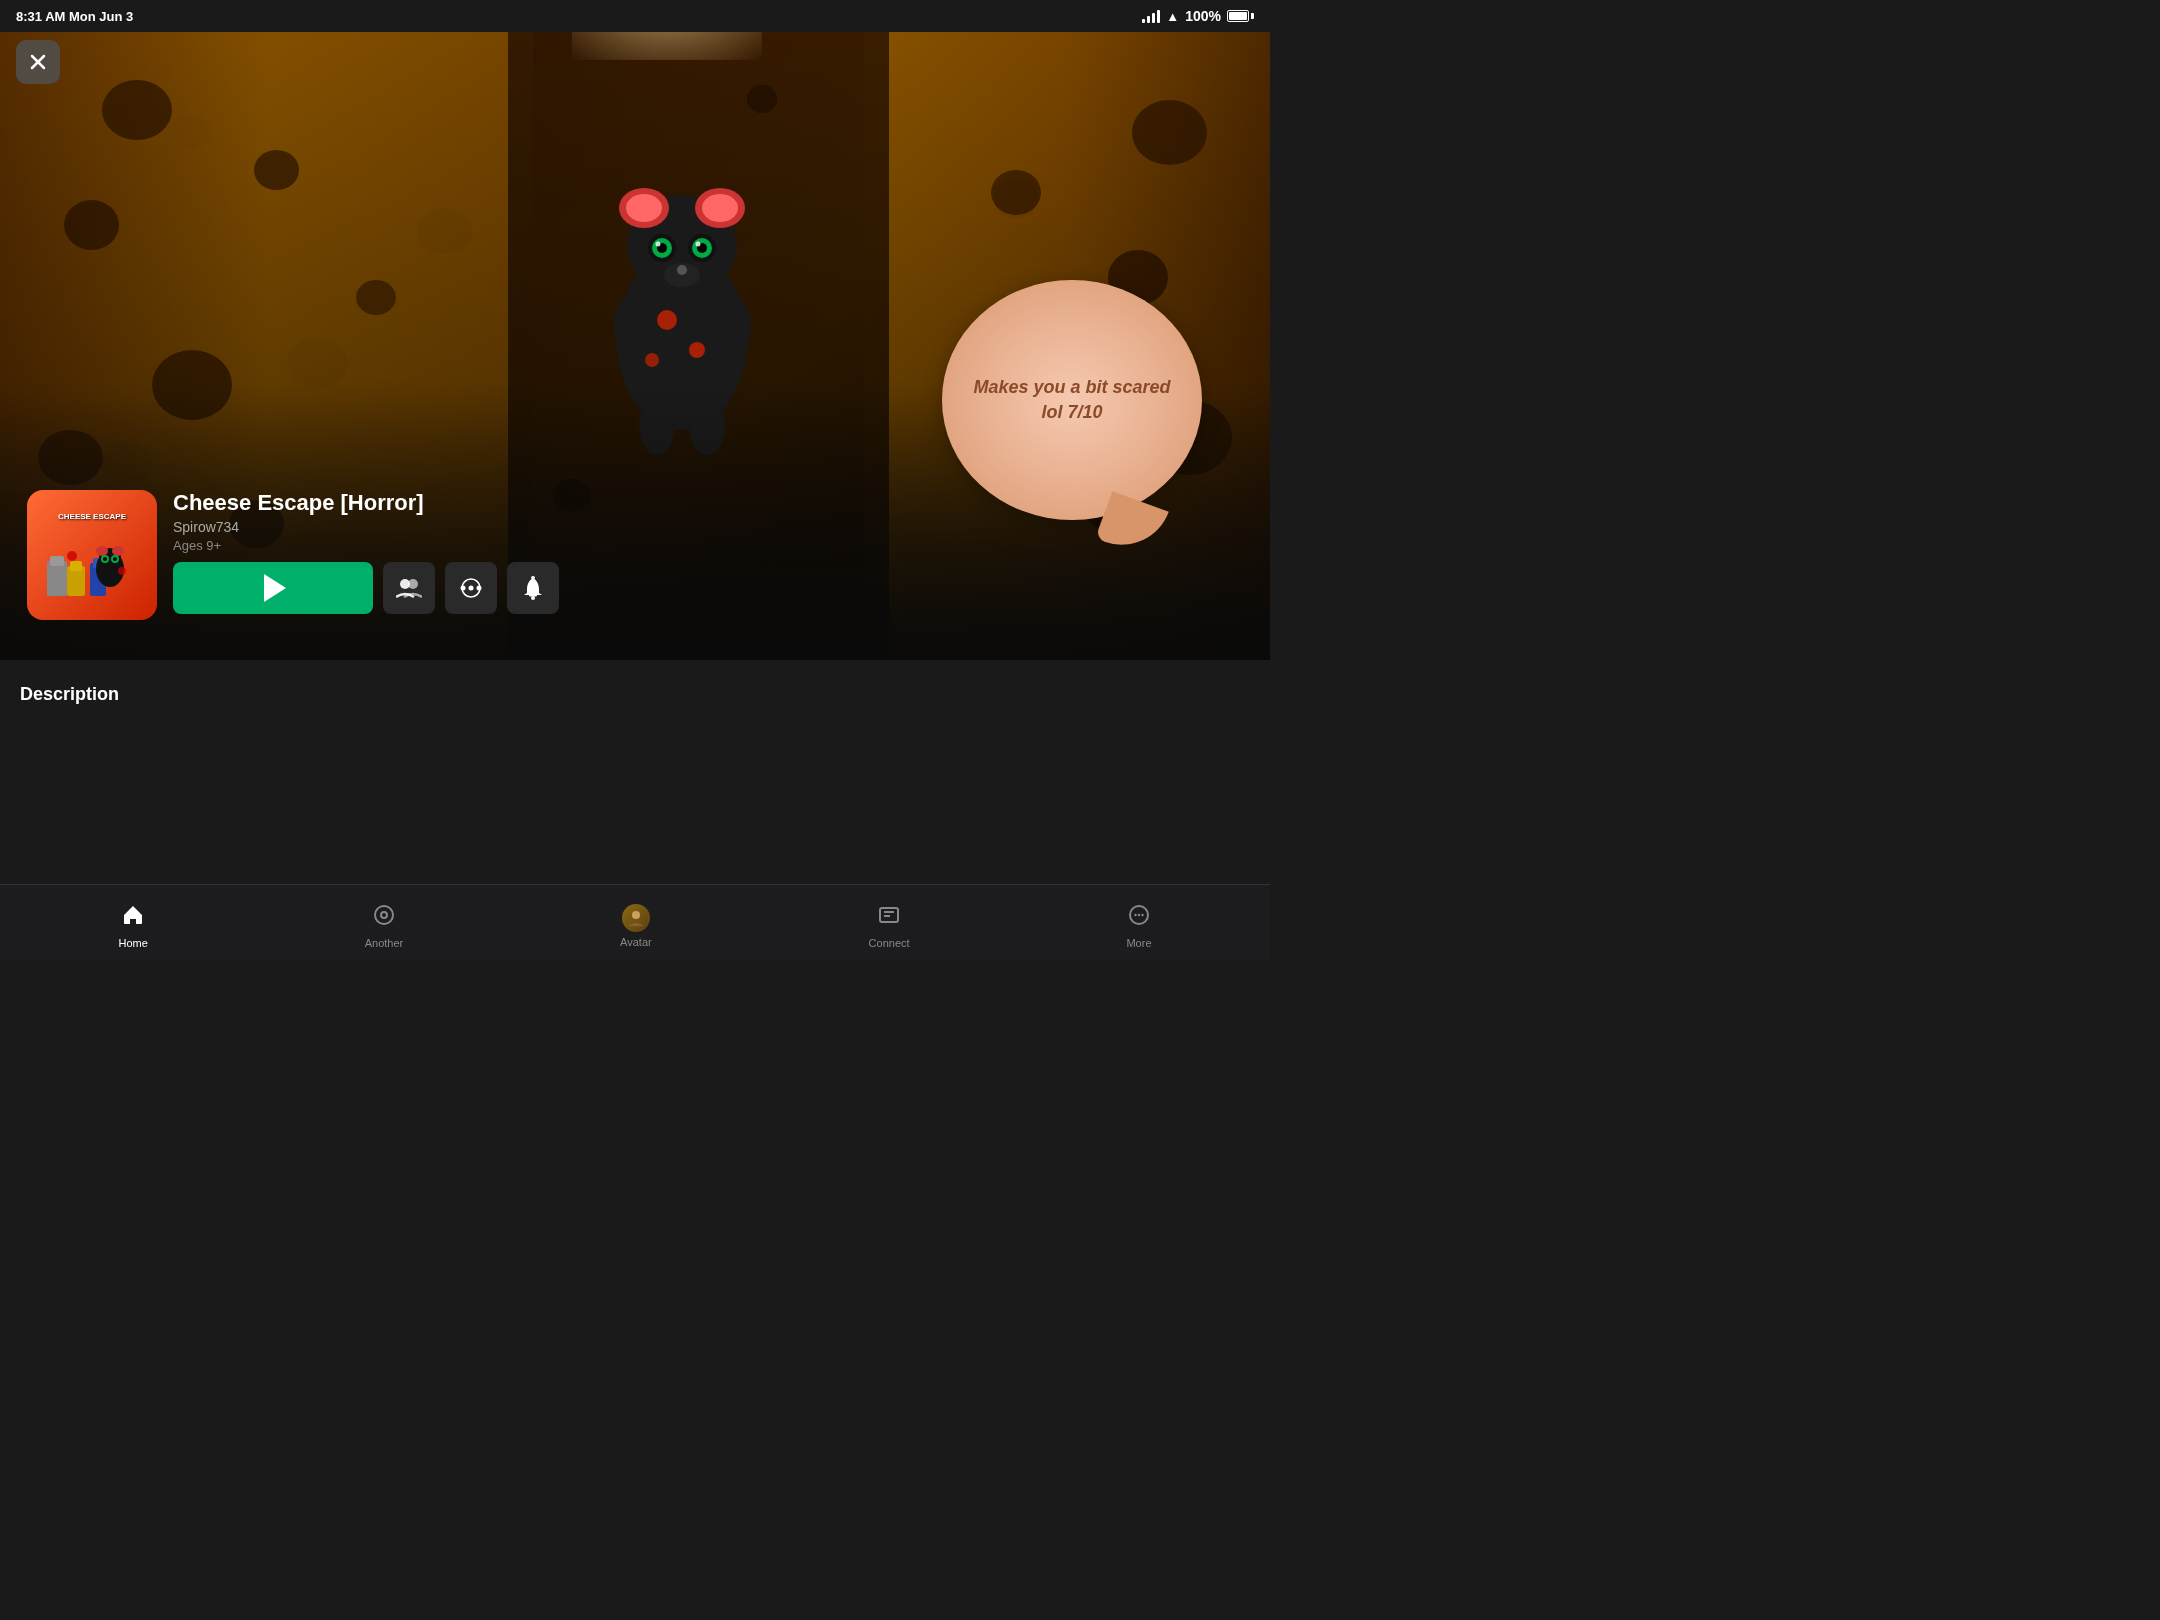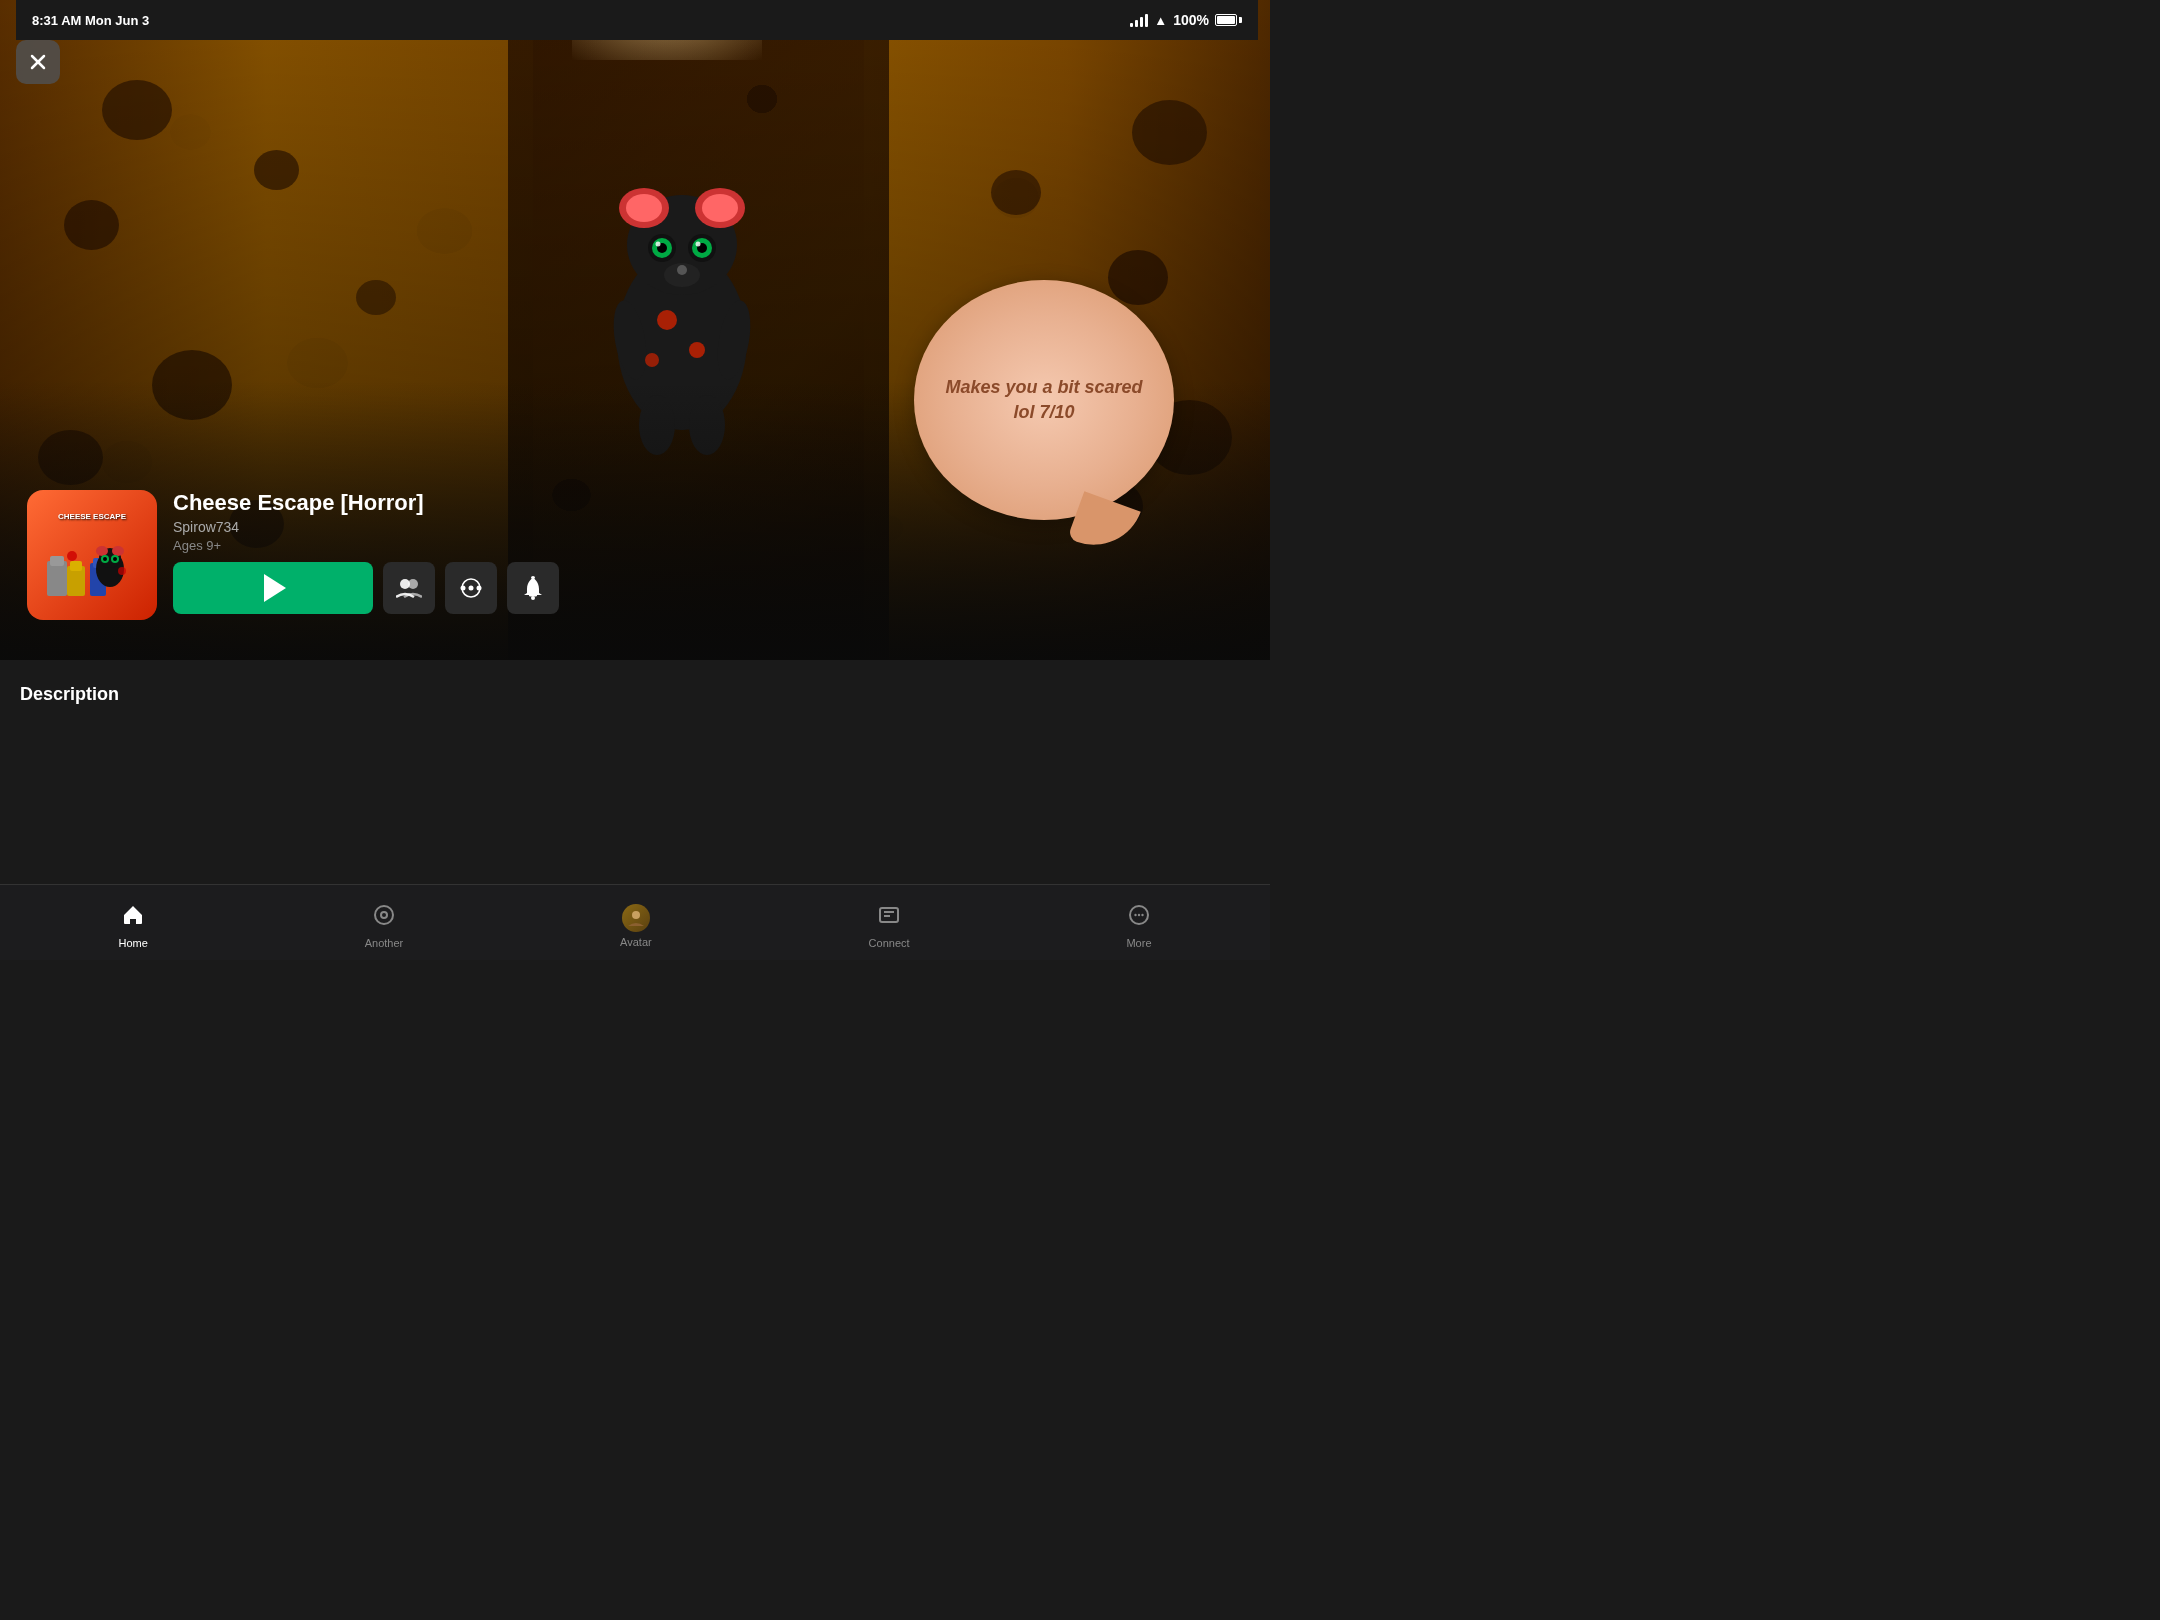--- a/index.html
+++ b/index.html
@@ -19,8 +19,8 @@
       position: absolute;
       top: 0;
       left: 0;
-      right: 12px;
-      height: 40px;
+      right: 0;
+      height: 32px;
       background: #1a1a1a;
       display: flex;
       align-items: center;
@@ -30,7 +30,6 @@
       color: white;
       font-size: 13px;
       font-weight: 600;
-      margin-left: 16px;
     }
 
     .status-right {

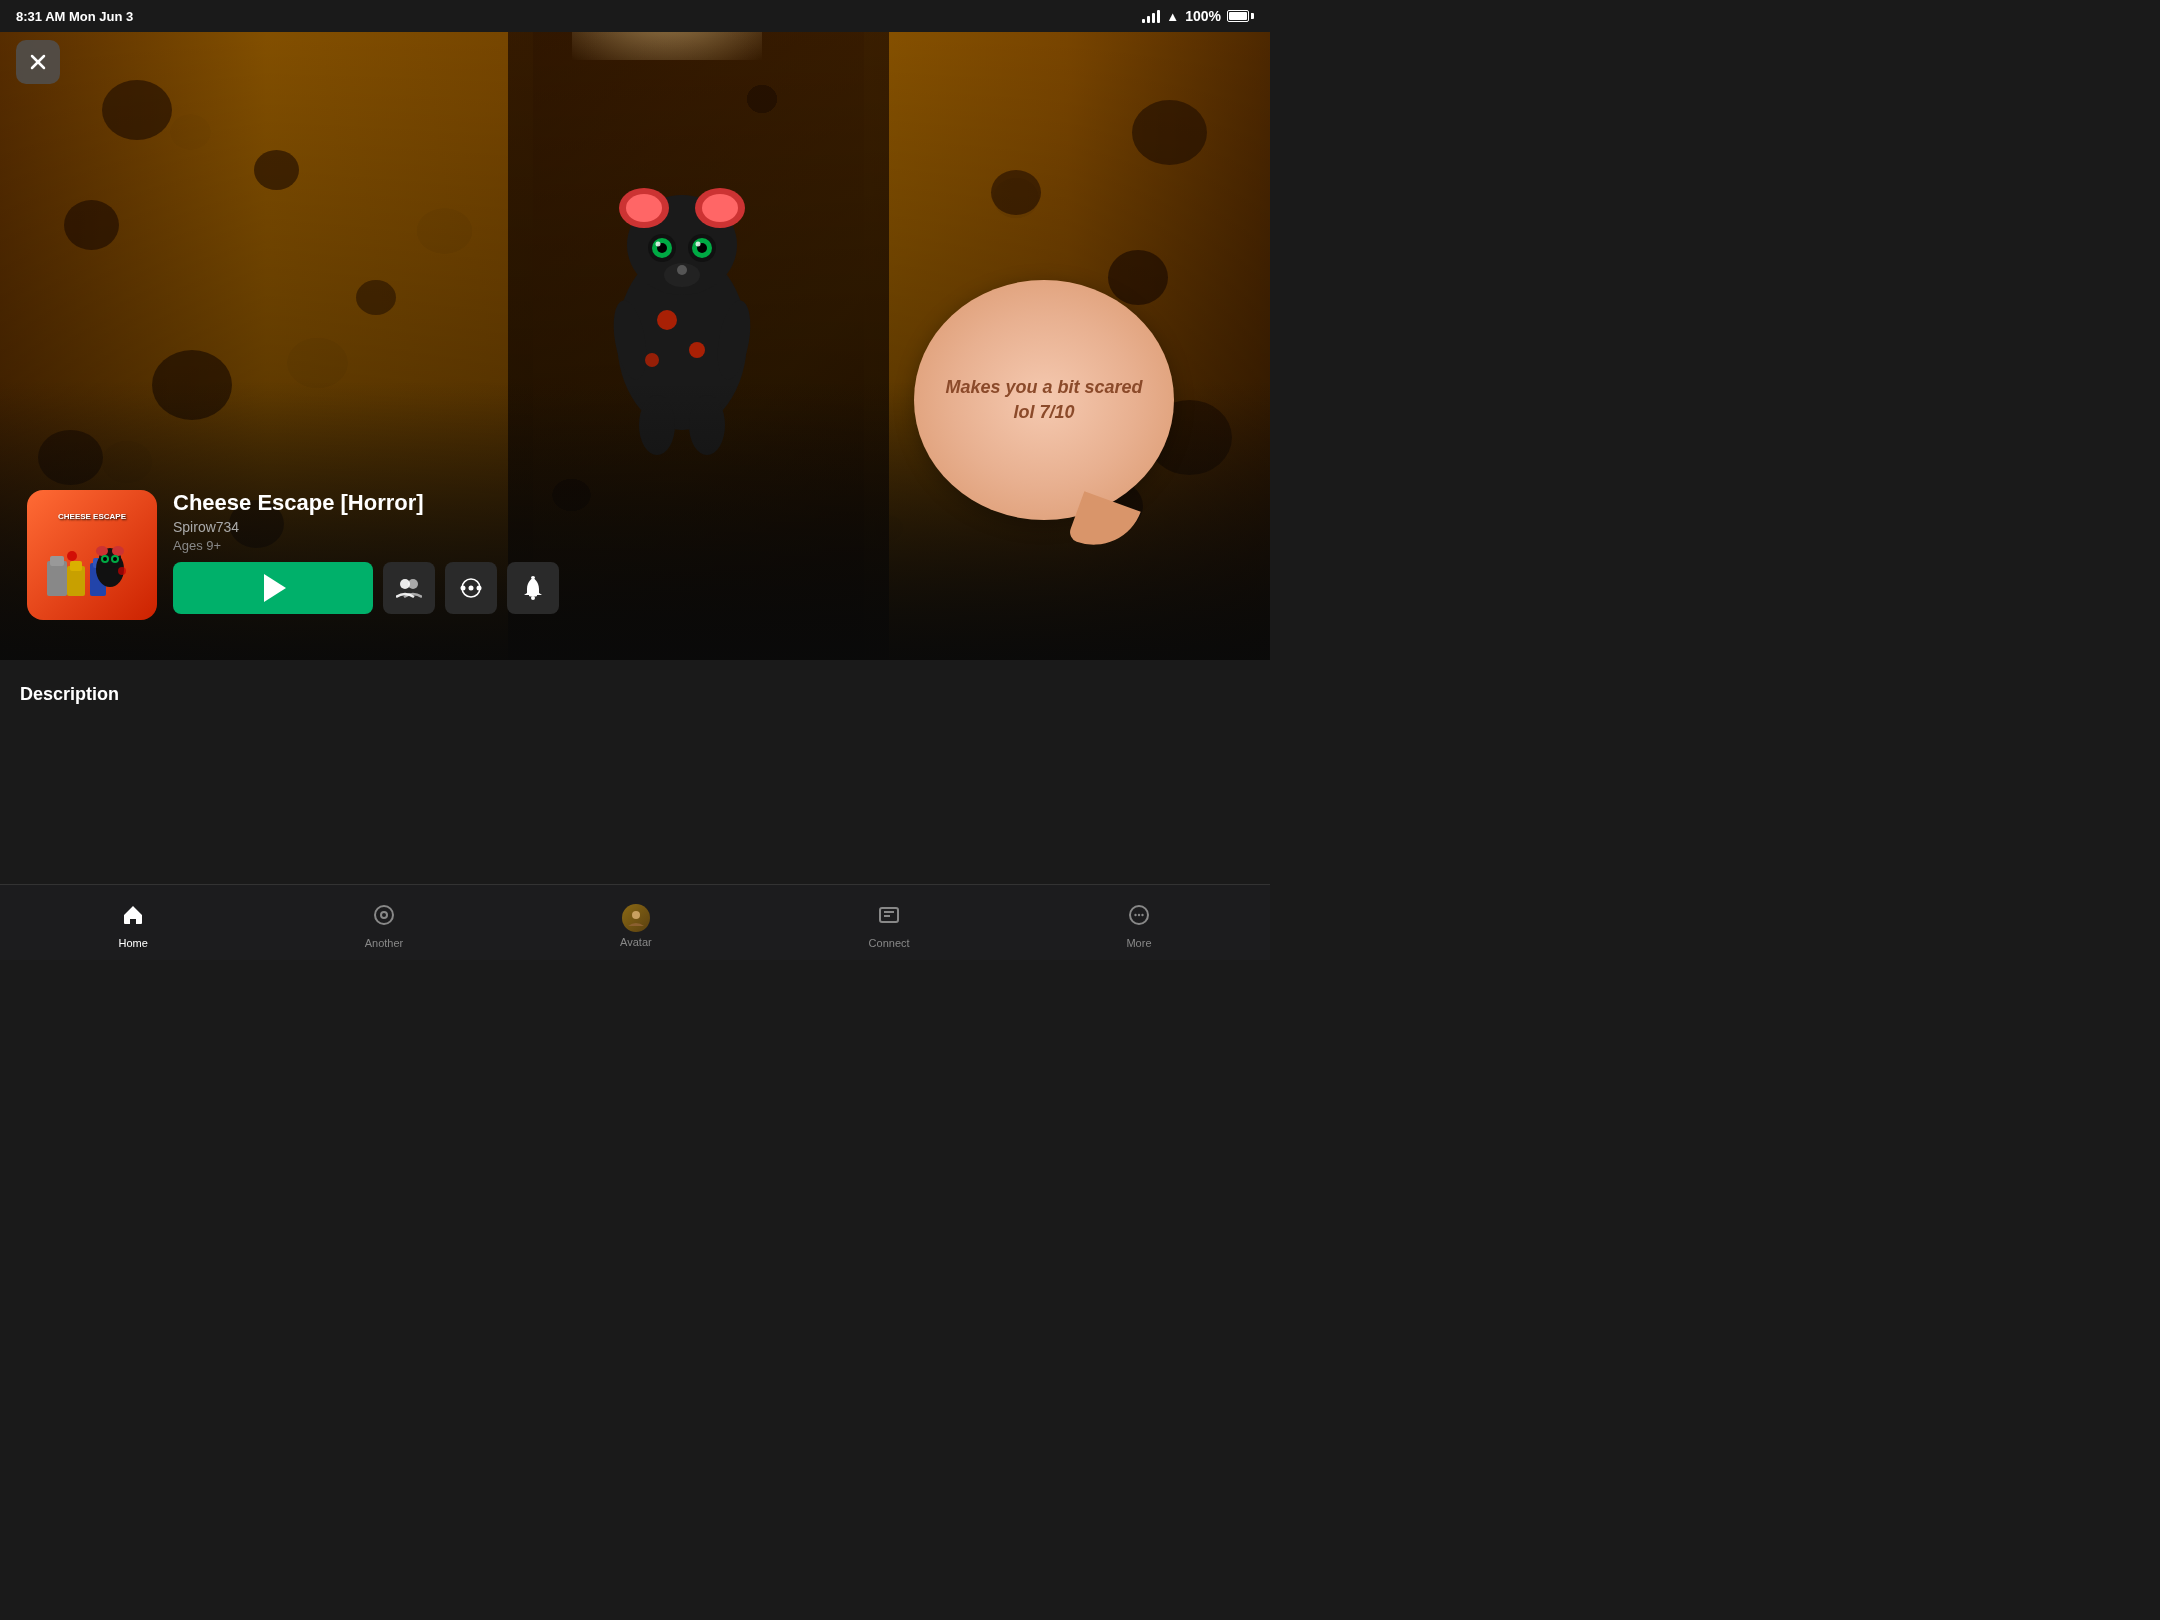--- a/index.html
+++ b/index.html
@@ -101,7 +101,7 @@
     .speech-bubble {
       position: absolute;
       top: 280px;
-      right: 96px;
+      right: 68px;
       width: 260px;
       height: 240px;
       background: radial-gradient(ellipse at center, #f5c9b0 0%, #e8b090 50%, #d9956a 100%);

